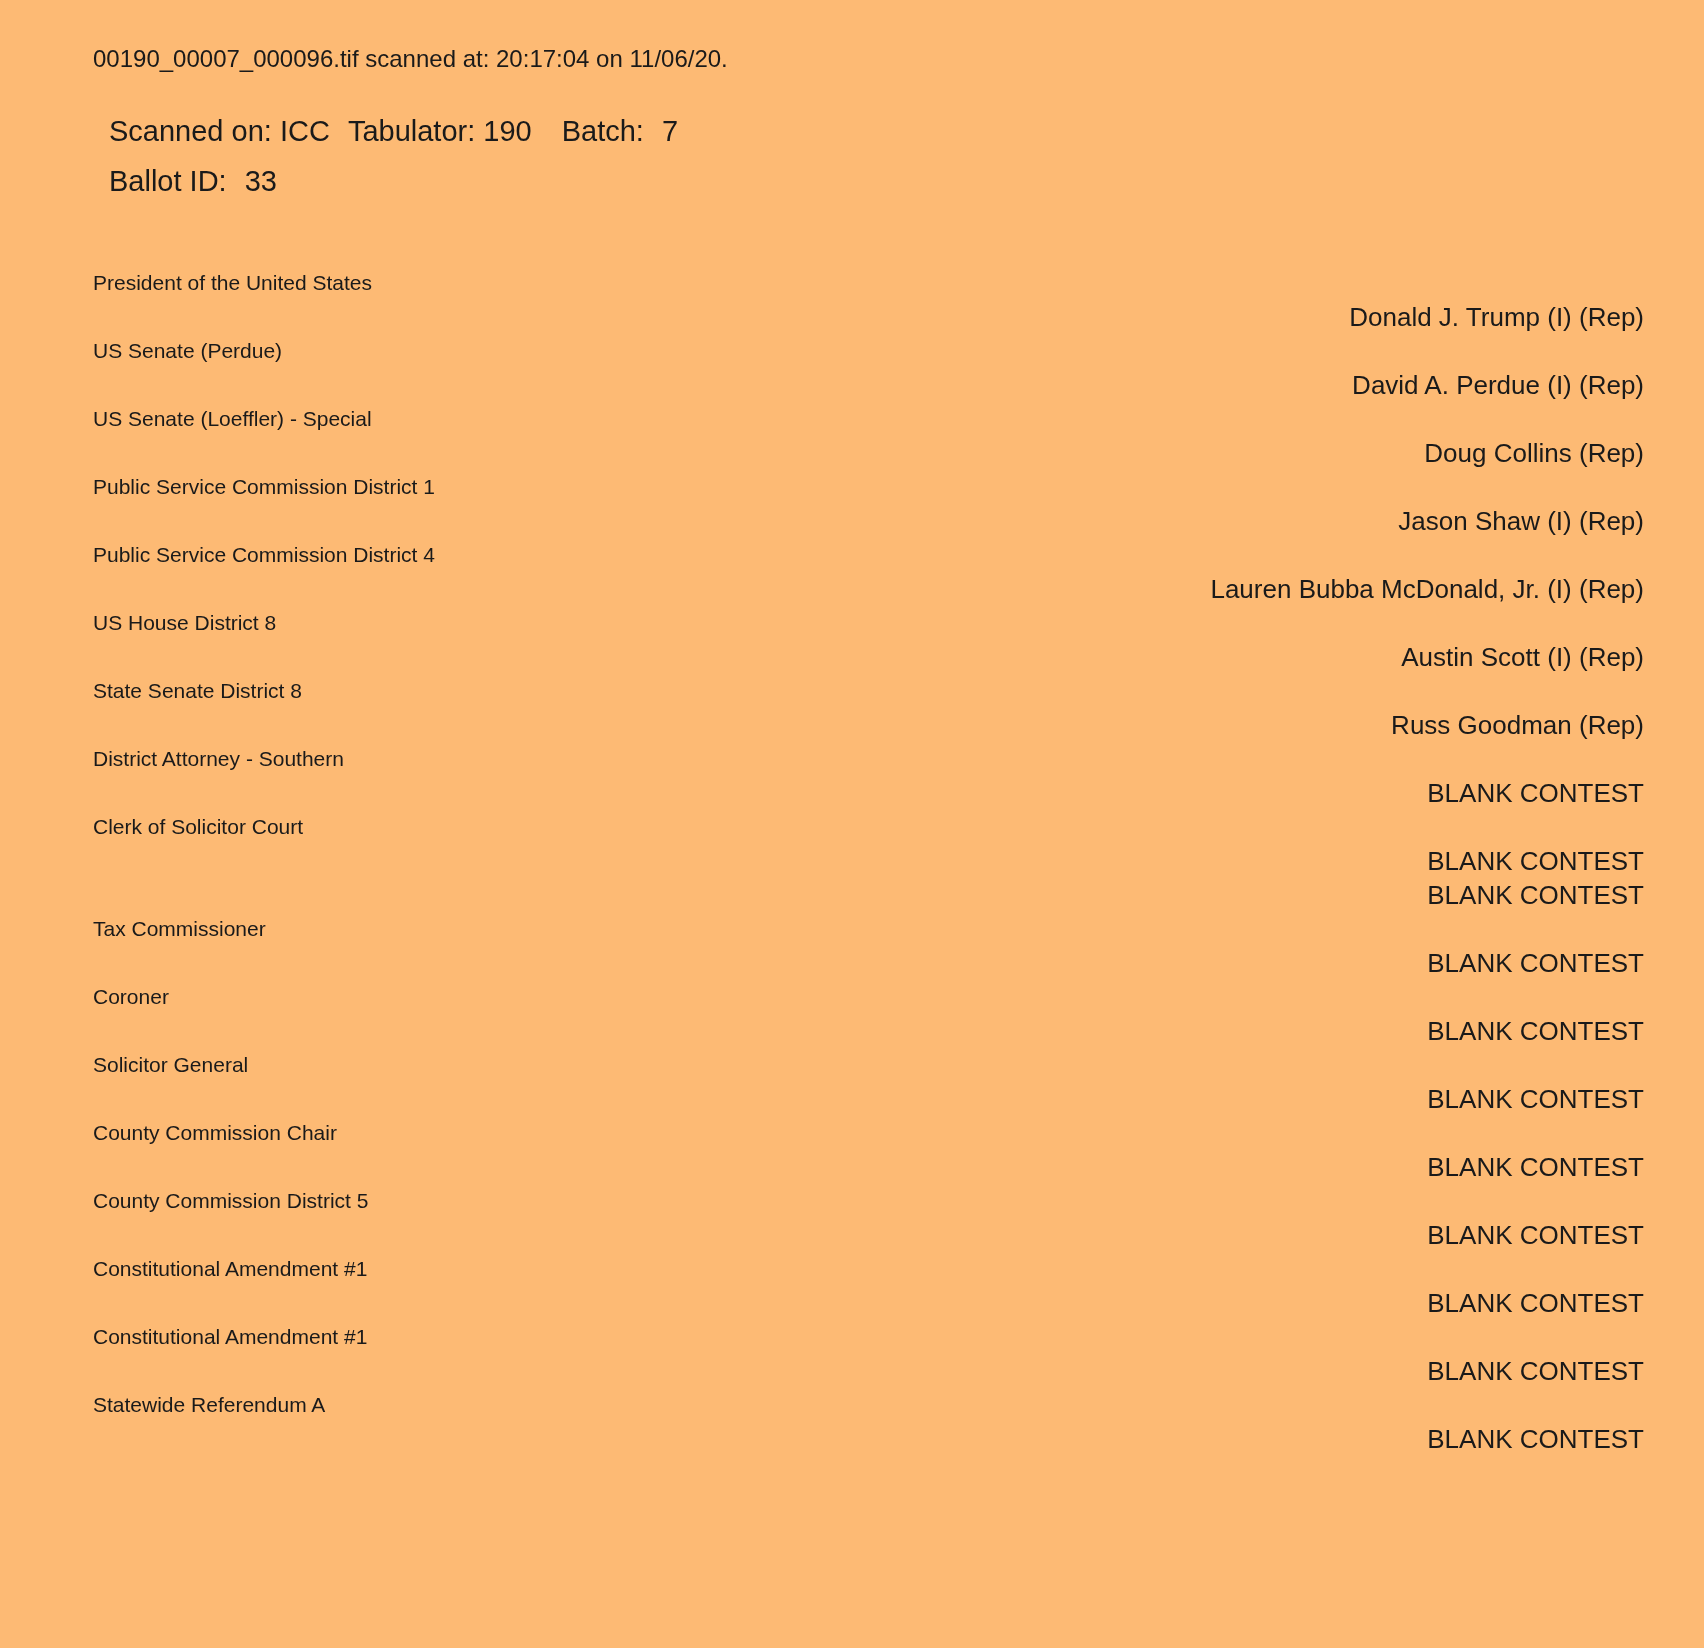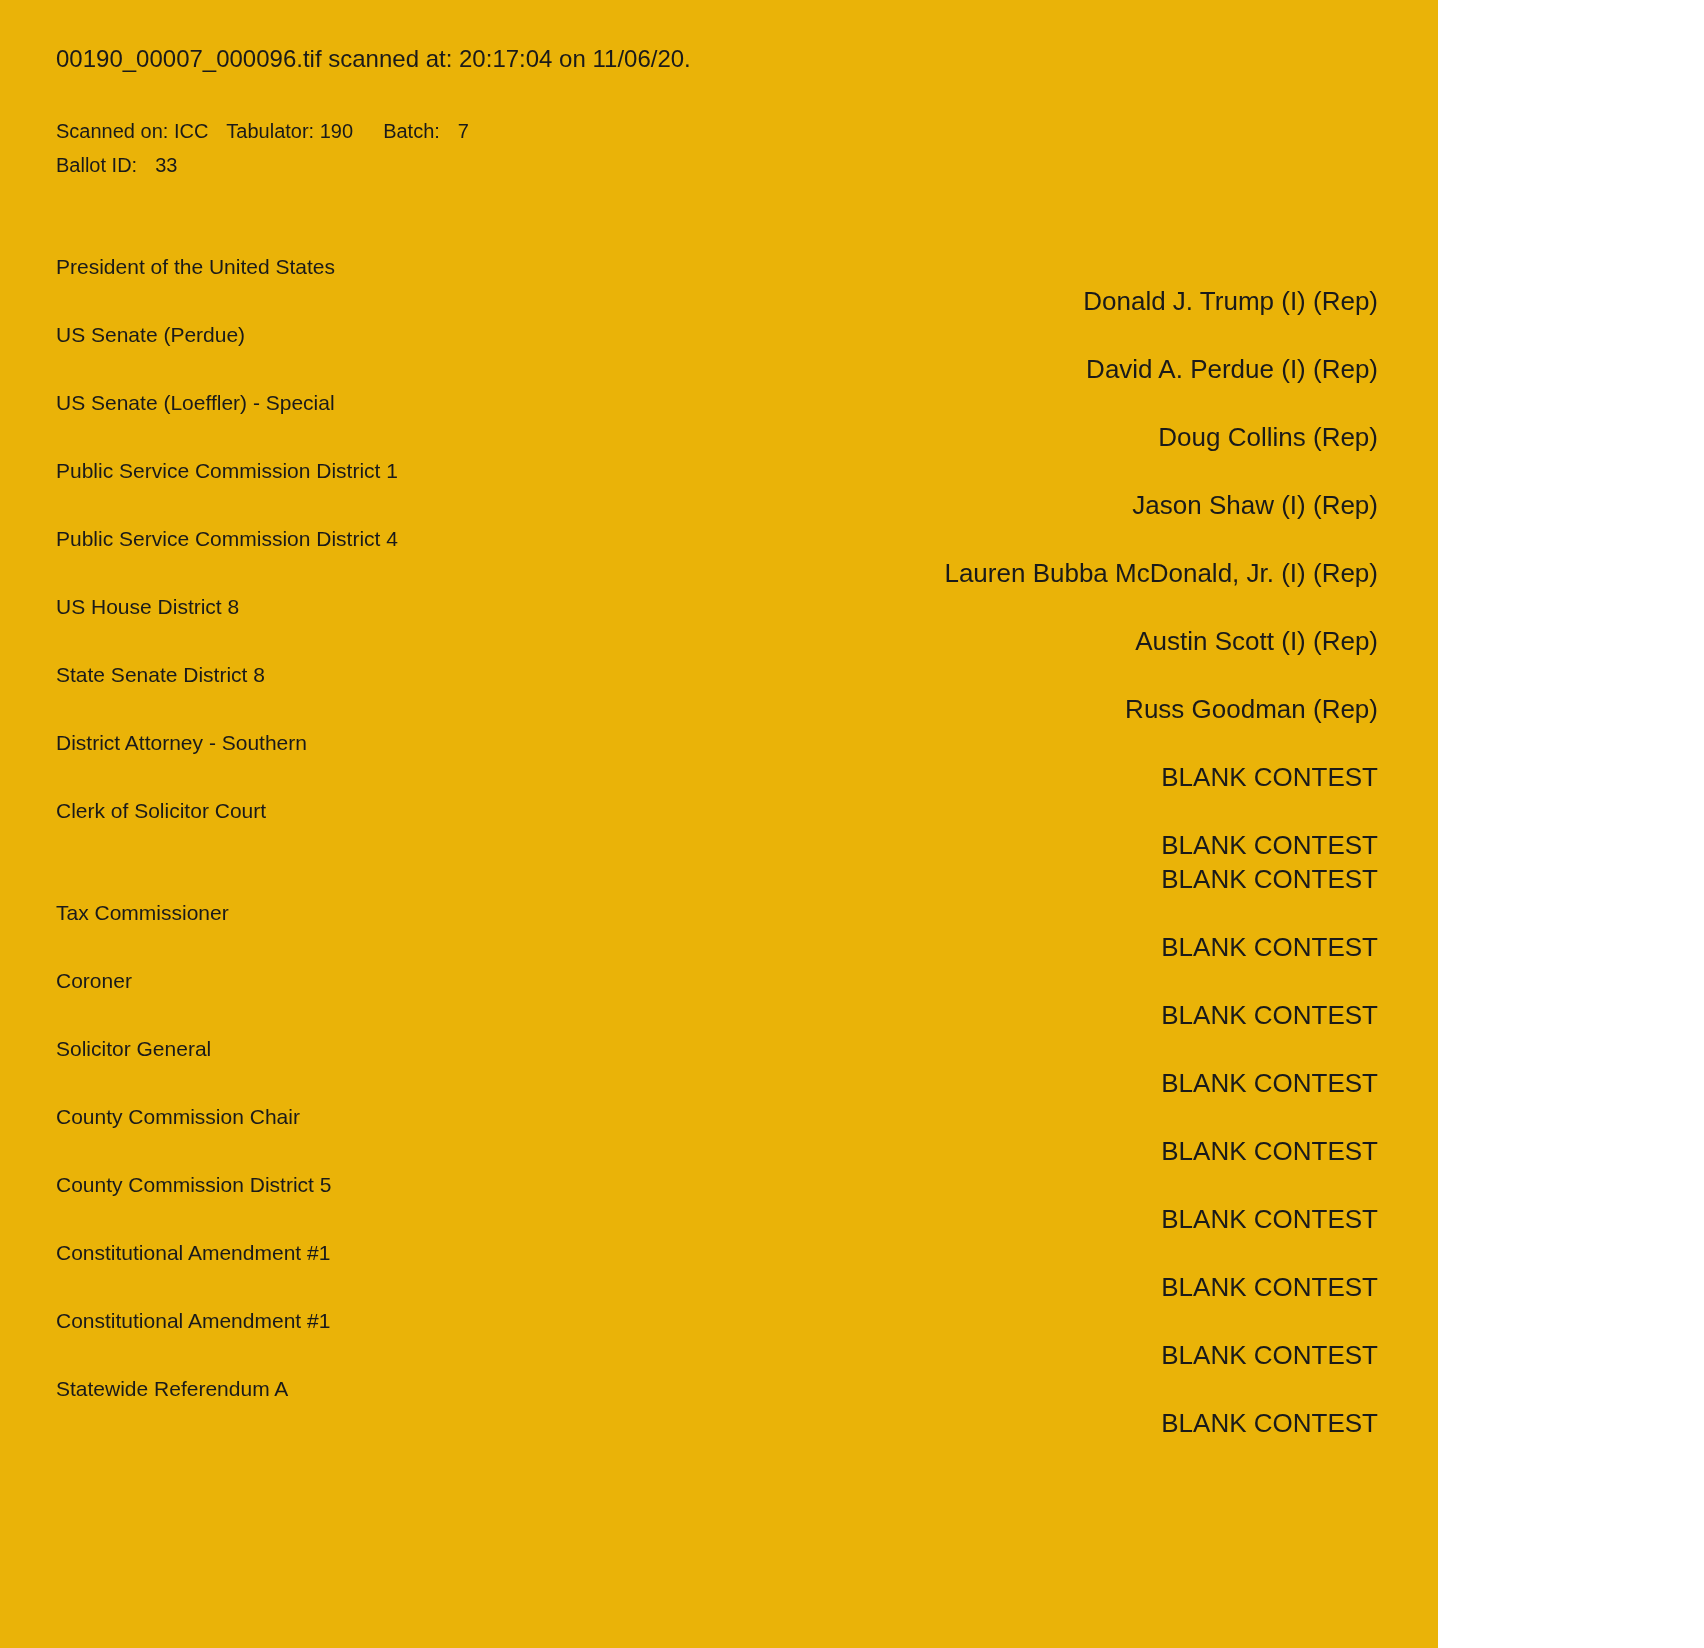--- a/index.html
+++ b/index.html
@@ -10,11 +10,11 @@
     color: #1a1a1a;
   }
   .page {
-    width: 1438px;
+    width: 1704px;
     min-height: 1648px;
     box-sizing: border-box;
-    padding: 44px 60px 40px 56px;
-    background: #eab308;
+    padding: 44px 60px 40px 93px;
+    background: #fdba74;
   }
   .scan-line {
     font-size: 24px;

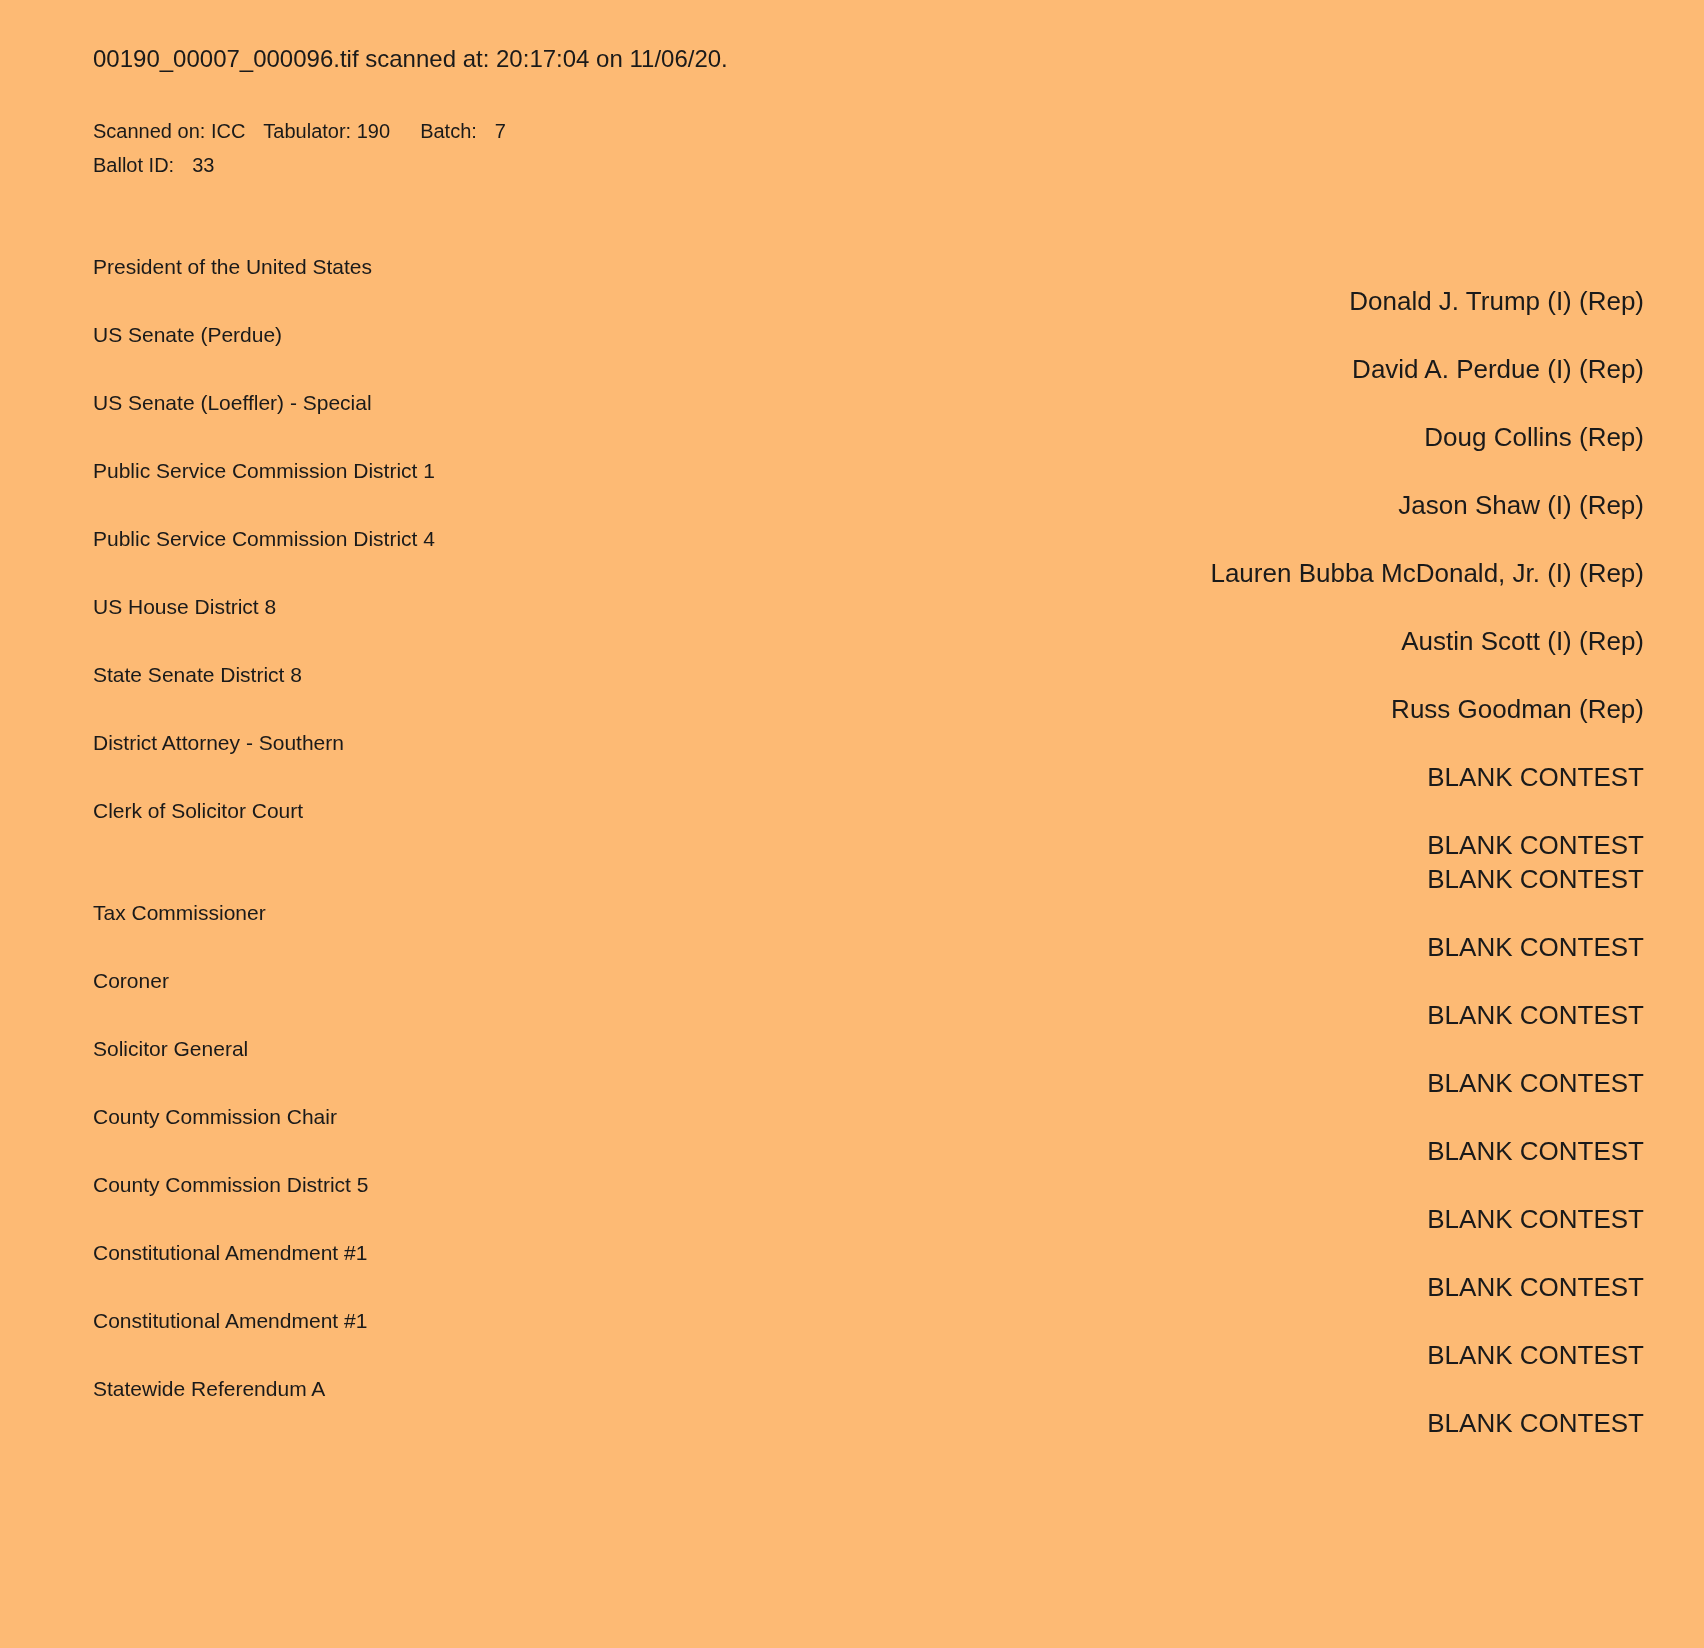--- a/index.html
+++ b/index.html
@@ -23,9 +23,9 @@
     white-space: pre-wrap;
   }
   .meta-line {
-    font-size: 20px;
+    font-size: 29px;
     line-height: 34px;
-    margin: 0;
+    margin: 16px;
     white-space: pre-wrap;
   }
   .gap-sm { display: inline-block; width: 18px; }

